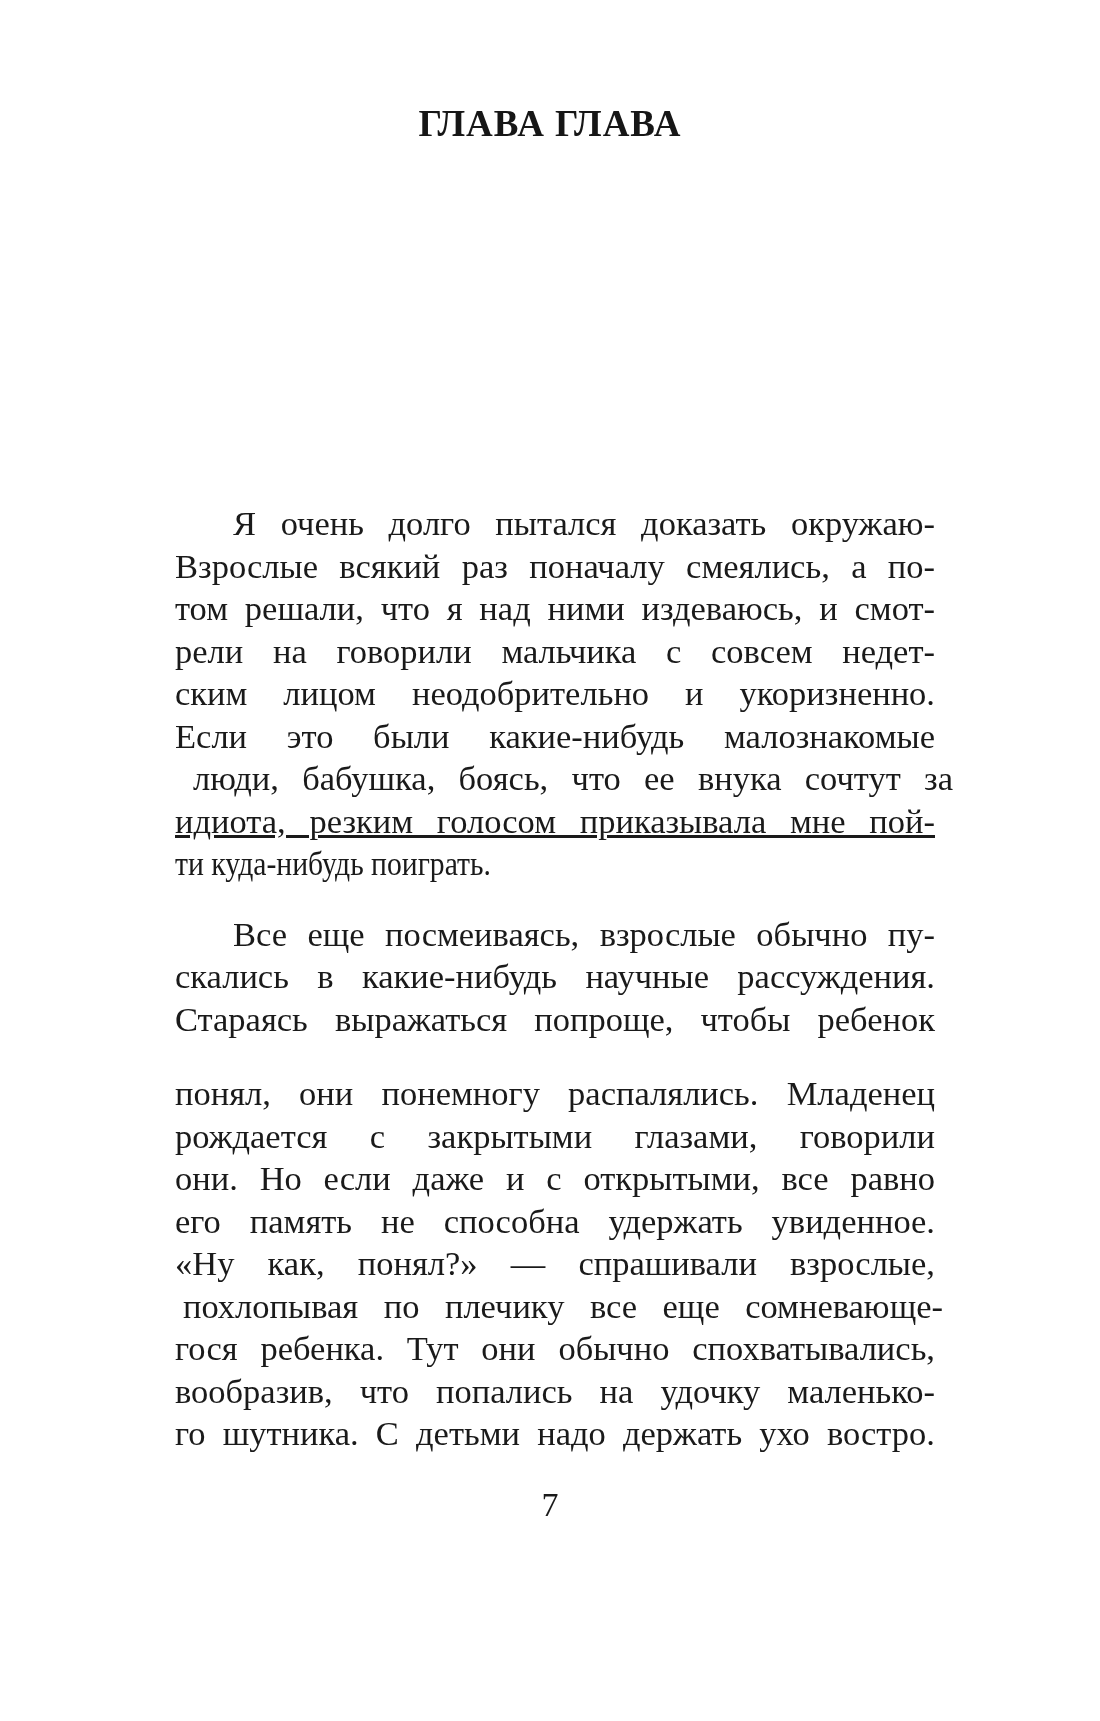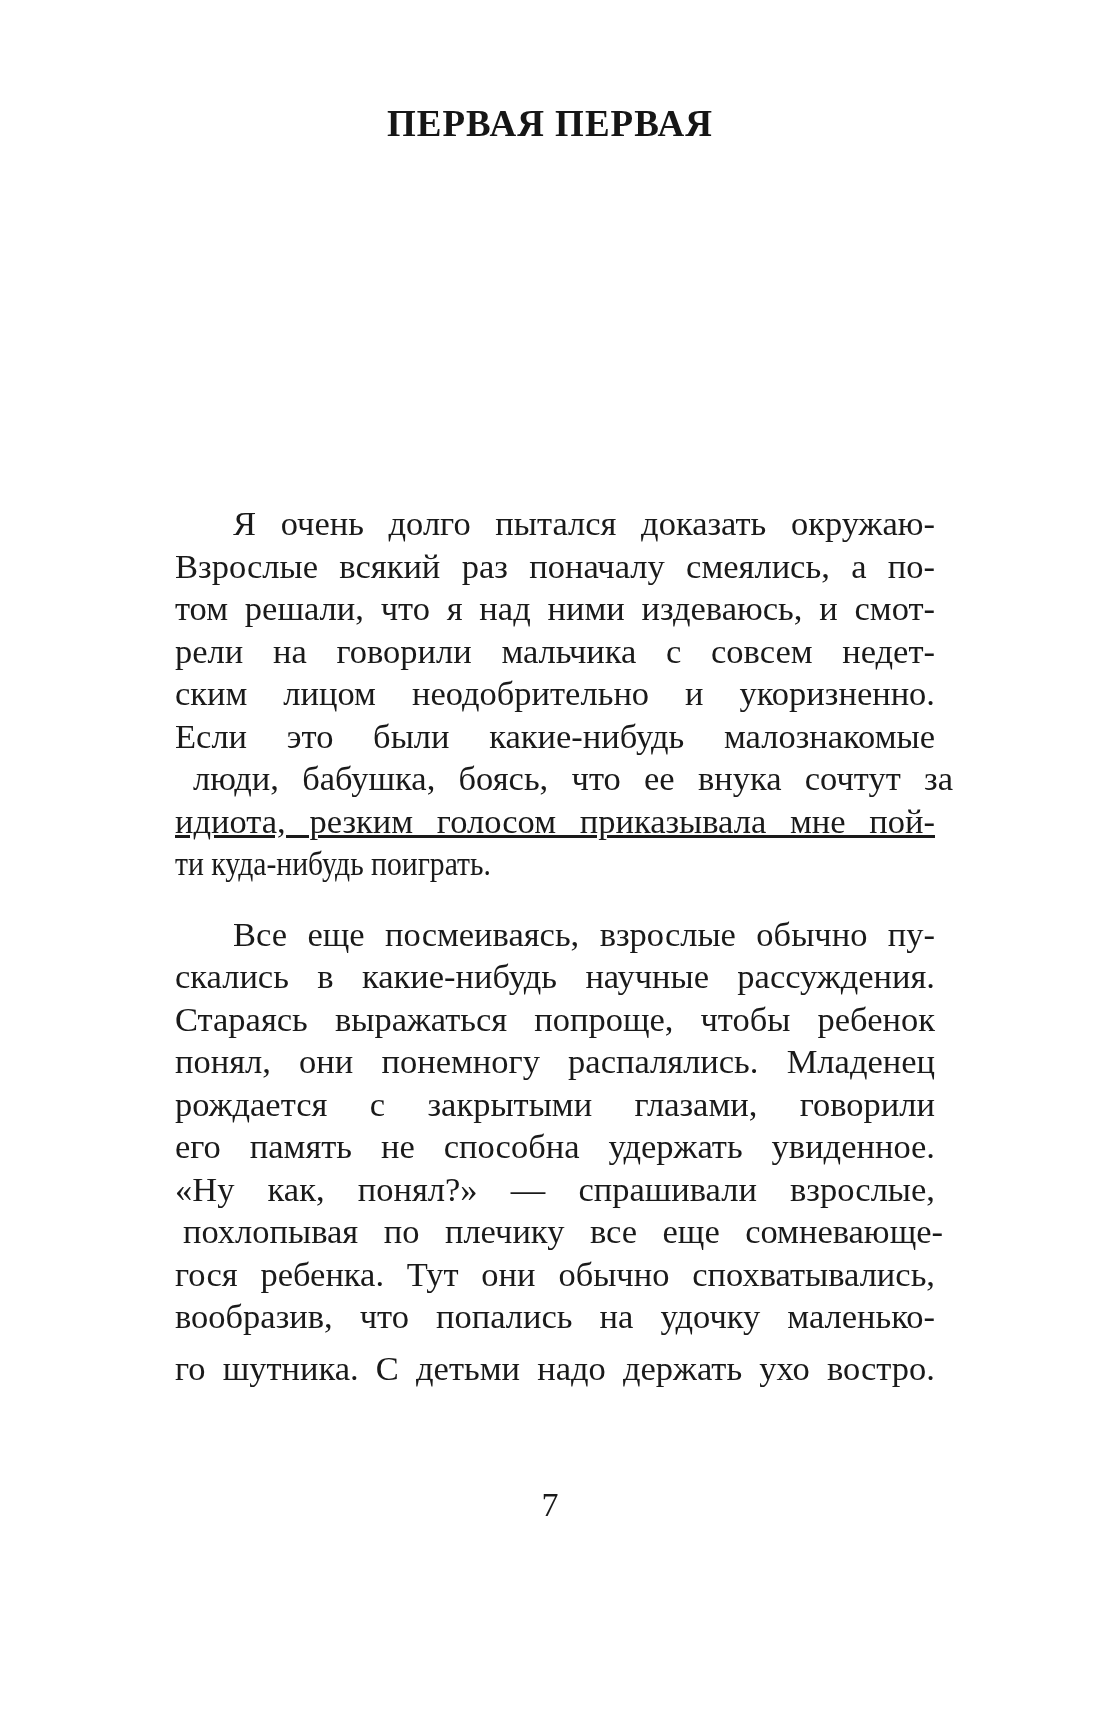--- a/index.html
+++ b/index.html
@@ -69,7 +69,7 @@
 <body>
 
 <div class="page">
-  <div class="chapter-title">ПЕРВАЯ ПЕРВАЯ</div>
+  <div class="chapter-title">ГЛАВА ГЛАВА</div>
 
   <div class="body-text">
 

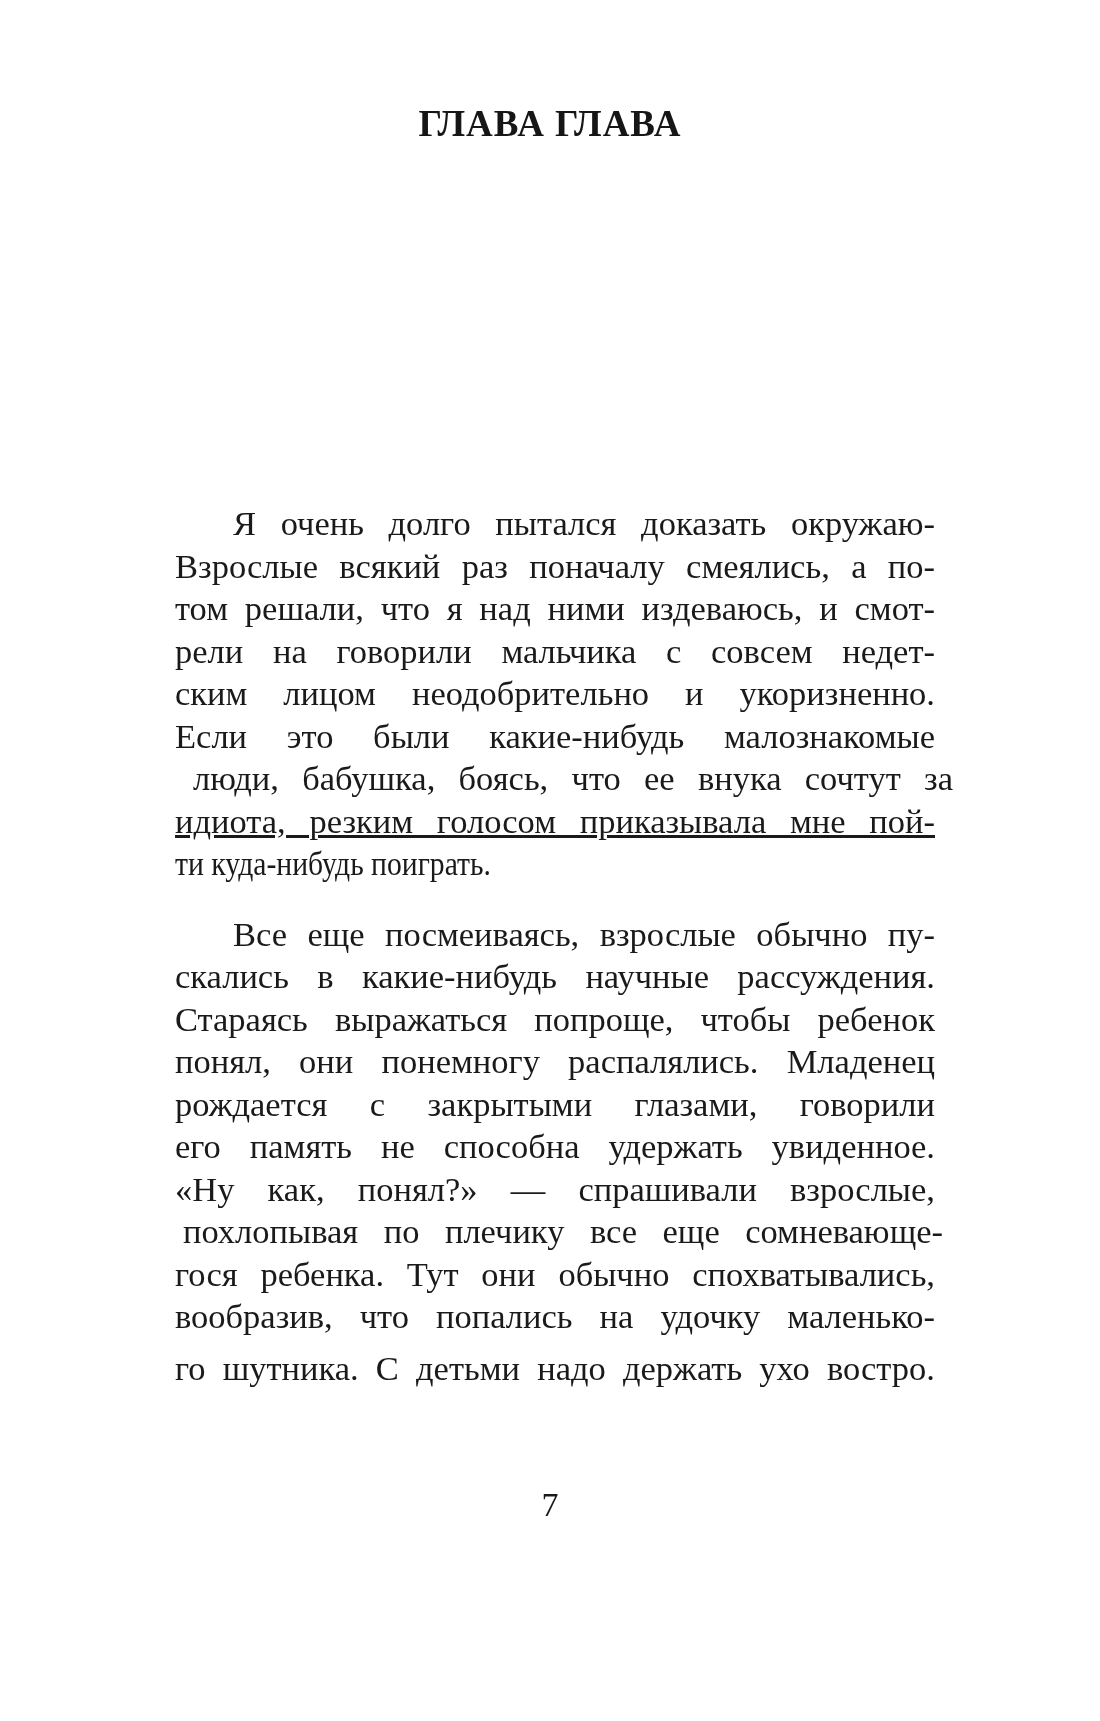--- a/index.html
+++ b/index.html
@@ -89,7 +89,7 @@
       <span class="line indent" style="width: 760px; box-sizing: border-box; margin-top: 28px;">Все еще посмеиваясь, взрослые обычно пу-</span>
       <span class="line" style="width: 760px; box-sizing: border-box;">скались в какие-нибудь научные рассуждения.</span>
       <span class="line" style="width: 760px; box-sizing: border-box;">Стараясь выражаться попроще, чтобы ребенок</span>
-      <span class="line" style="width: 760px; box-sizing: border-box;">понял, они понемногу распалялись. Младенец</span>
+      <span class="line" style="width: 760px; box-sizing: border-box; margin-top: 32px;">понял, они понемногу распалялись. Младенец</span>
       <span class="line" style="width: 760px; box-sizing: border-box;">рождается с закрытыми глазами, говорили</span>
       <span class="line" style="width: 760px; box-sizing: border-box;">его память не способна удержать увиденное.</span>
       <span class="line" style="width: 760px; box-sizing: border-box;">«Ну как, понял?» — спрашивали взрослые,</span>

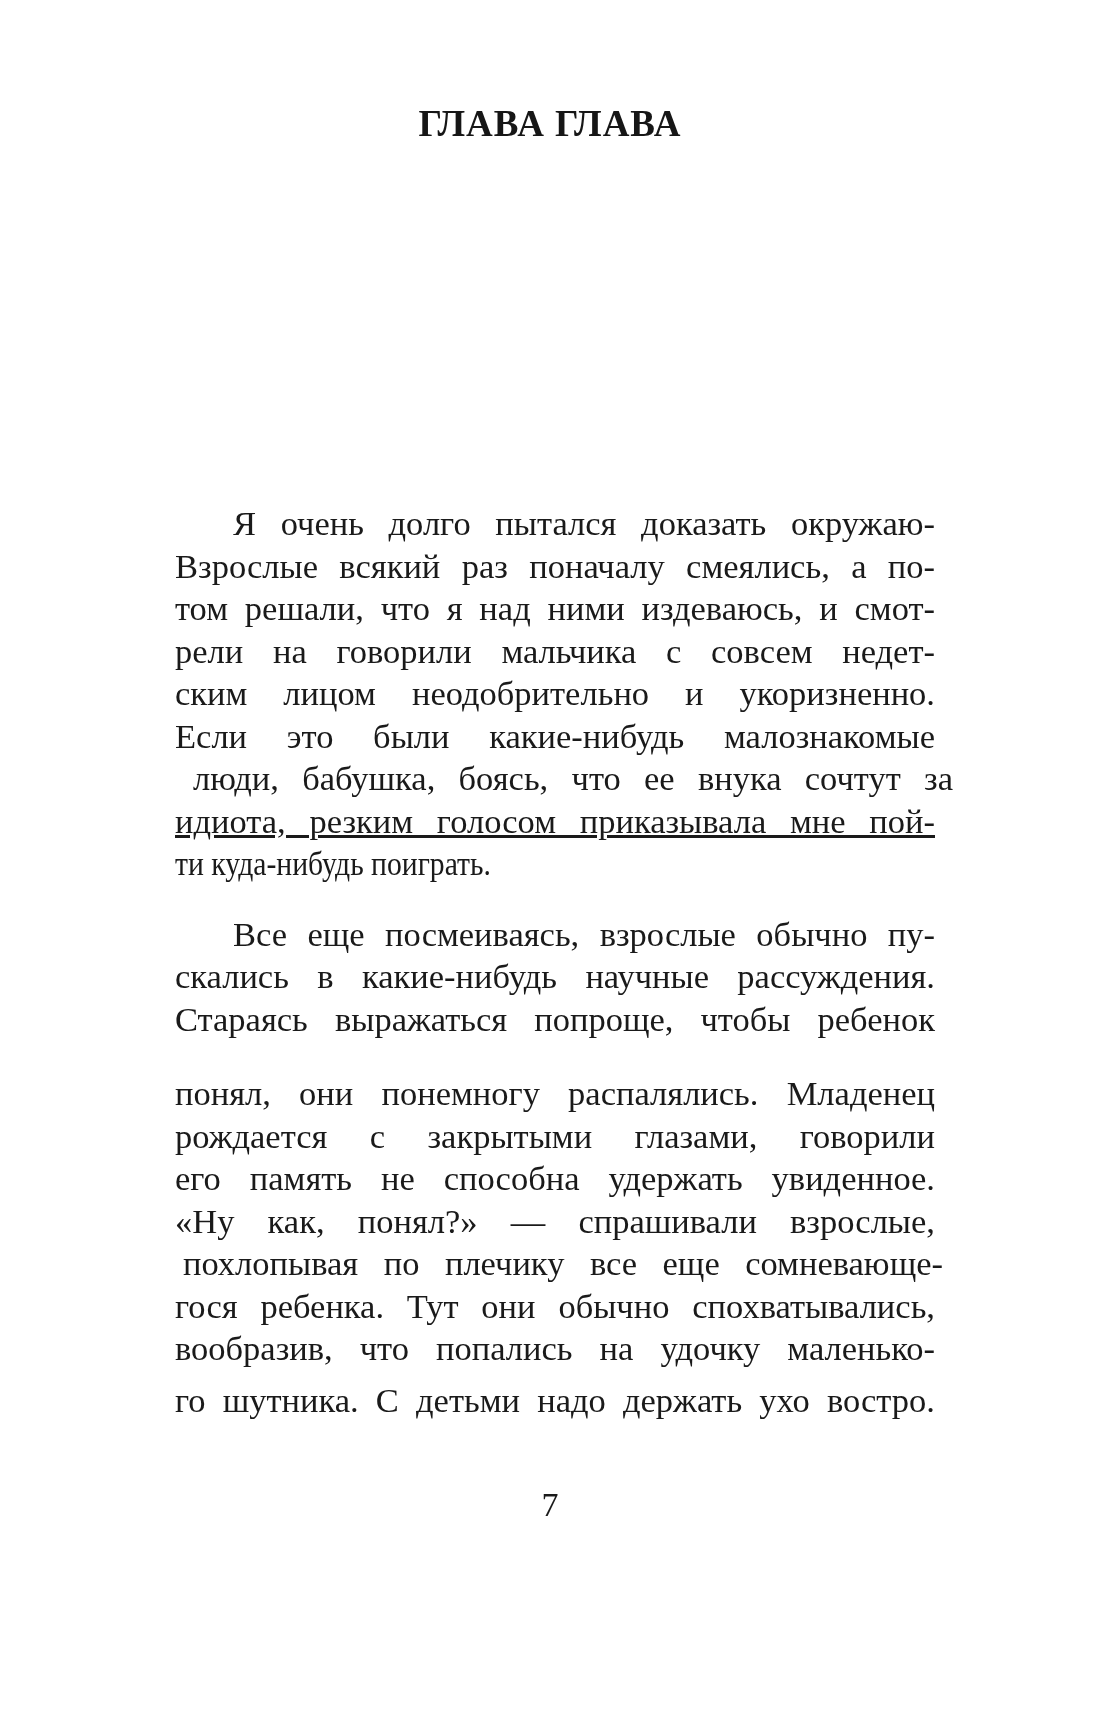--- a/index.html
+++ b/index.html
@@ -91,6 +91,7 @@
       <span class="line" style="width: 760px; box-sizing: border-box;">Стараясь выражаться попроще, чтобы ребенок</span>
       <span class="line" style="width: 760px; box-sizing: border-box; margin-top: 32px;">понял, они понемногу распалялись. Младенец</span>
       <span class="line" style="width: 760px; box-sizing: border-box;">рождается с закрытыми глазами, говорили</span>
+      <span class="line" style="width: 760px; box-sizing: border-box;">они. Но если даже и с открытыми, все равно</span>
       <span class="line" style="width: 760px; box-sizing: border-box;">его память не способна удержать увиденное.</span>
       <span class="line" style="width: 760px; box-sizing: border-box;">«Ну как, понял?» — спрашивали взрослые,</span>
       <span class="line" style="width: 760px; box-sizing: border-box; margin-left: 8px;">похлопывая по плечику все еще сомневающе-</span>

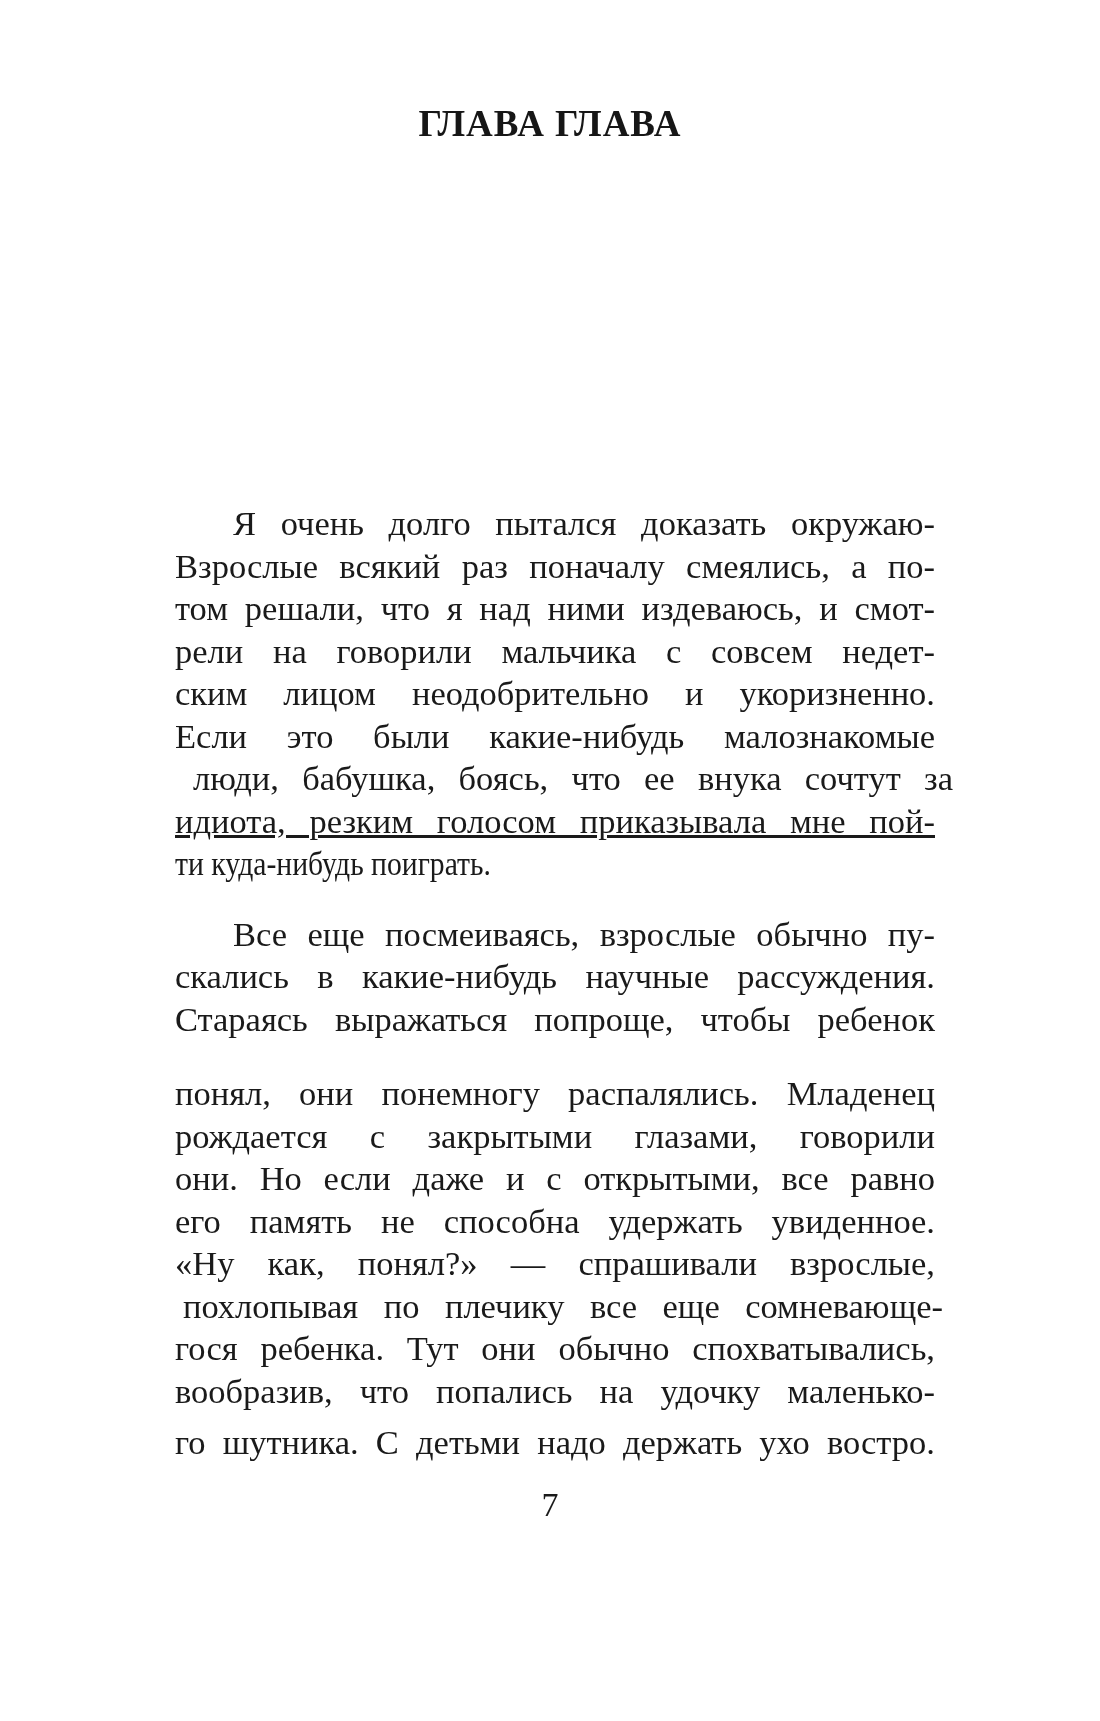--- a/index.html
+++ b/index.html
@@ -97,7 +97,7 @@
       <span class="line" style="width: 760px; box-sizing: border-box; margin-left: 8px;">похлопывая по плечику все еще сомневающе-</span>
       <span class="line" style="width: 760px; box-sizing: border-box;">гося ребенка. Тут они обычно спохватывались,</span>
       <span class="line" style="width: 760px; box-sizing: border-box;">вообразив, что попались на удочку маленько-</span>
-      <span class="line" style="width: 760px; box-sizing: border-box; margin-top: 9px;">го шутника. С детьми надо держать ухо востро.</span>
+      <span class="line" style="width: 760px; box-sizing: border-box;">го шутника. С детьми надо держать ухо востро.</span>
     </div>
   </div>
 

